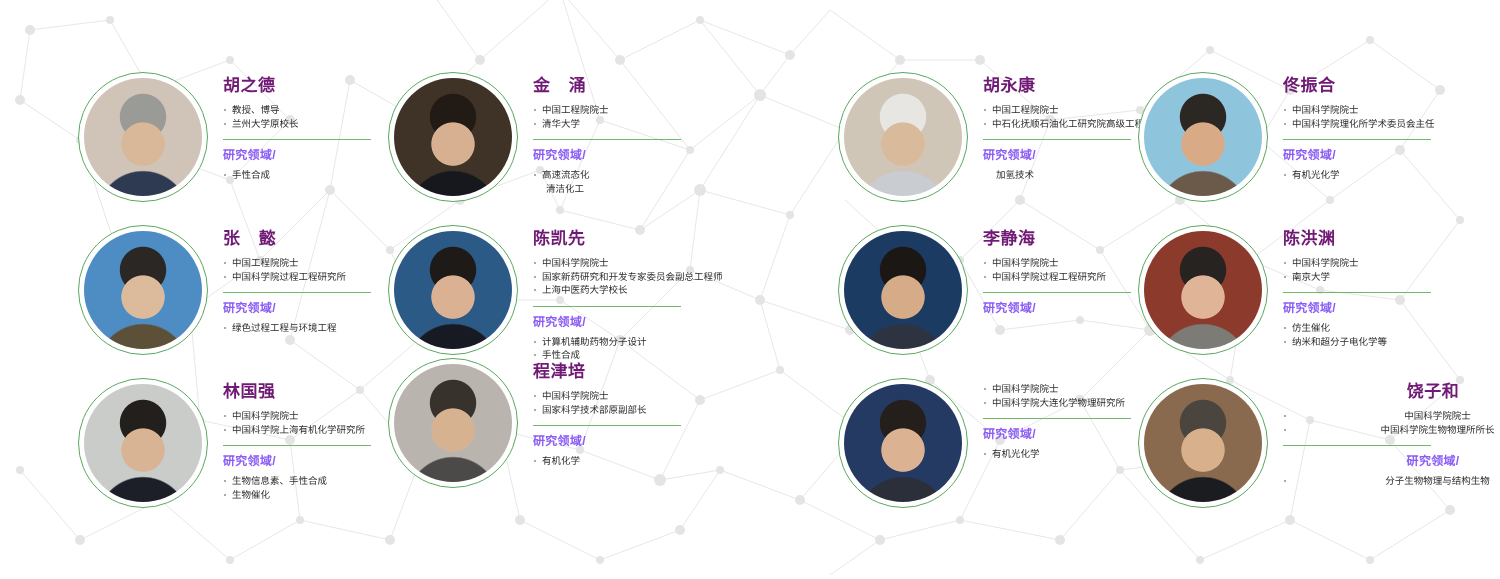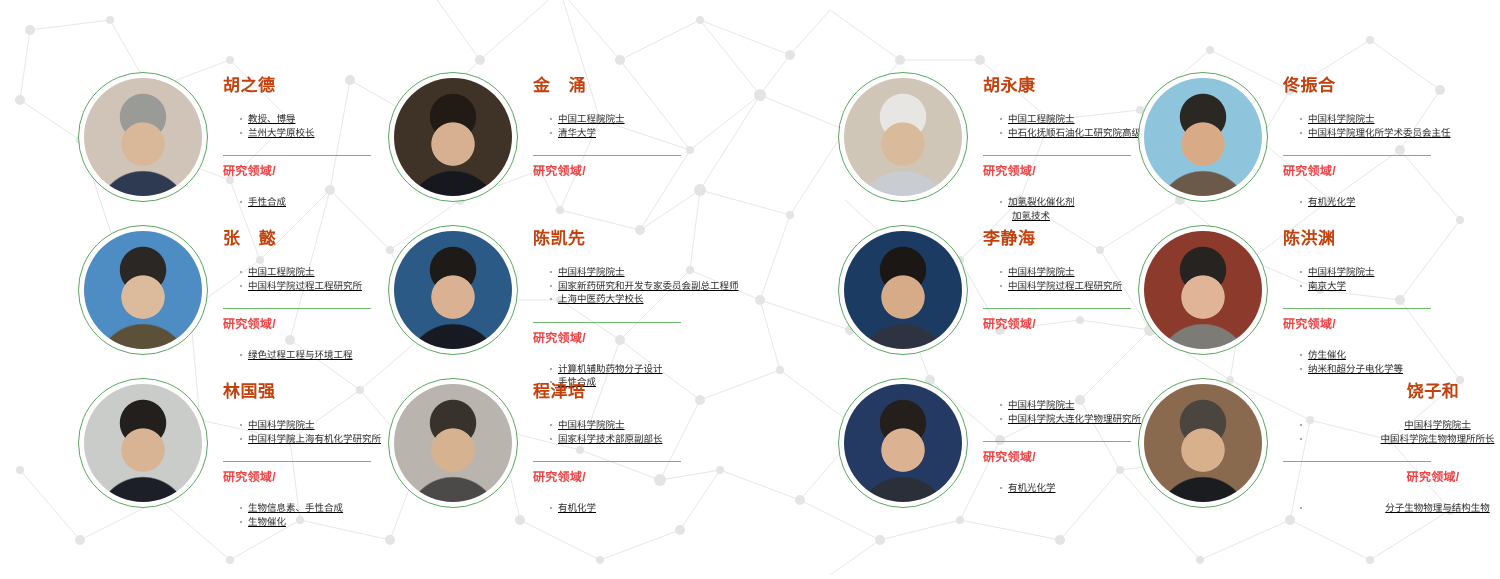--- a/index.html
+++ b/index.html
@@ -32,7 +32,7 @@
   .info{position:absolute;left:145px;top:4px;width:240px;}
   .info.wide{width:300px;}
   .pname{
-    color:#c2410c;
+    color:#701a75;
     font-size:17px;
     font-weight:bold;
     letter-spacing:0.5px;

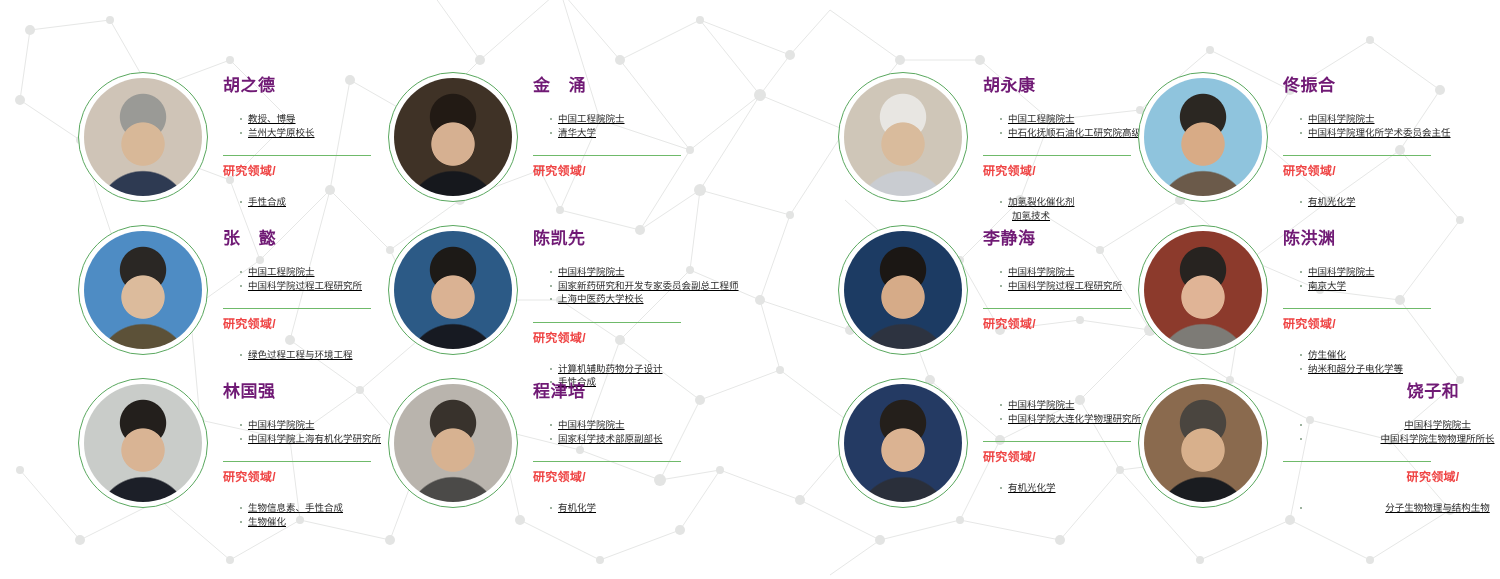--- a/index.html
+++ b/index.html
@@ -41,7 +41,7 @@
     white-space:nowrap;
   }
   .pname.spaced{letter-spacing:7px;}
-  ul.bul{list-style:none;margin:16px;padding:0;text-decoration:underline;}
+  ul.bul{list-style:none;margin:0;padding:0;}
   ul.bul li{
     position:relative;
     padding-left:9px;

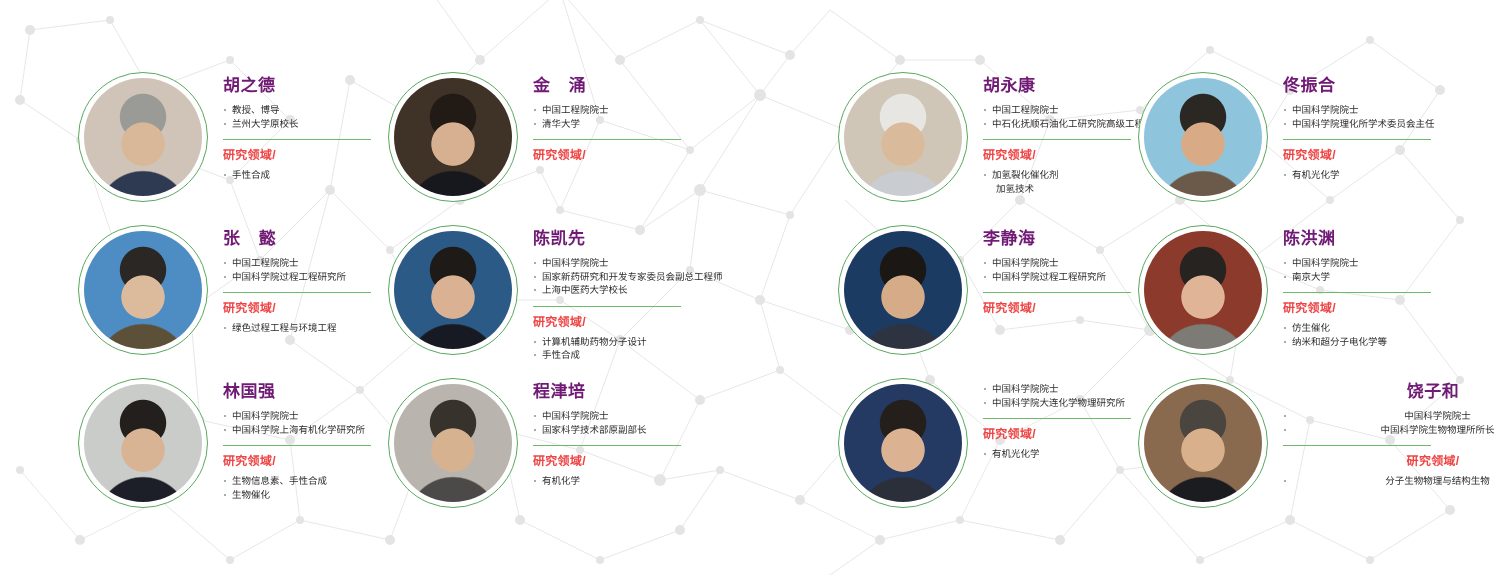--- a/index.html
+++ b/index.html
@@ -64,7 +64,7 @@
     width:148px;
   }
   .field-title{
-    color:#ef4444;
+    color:#8b5cf6;
     font-size:12px;
     font-weight:bold;
     line-height:15px;

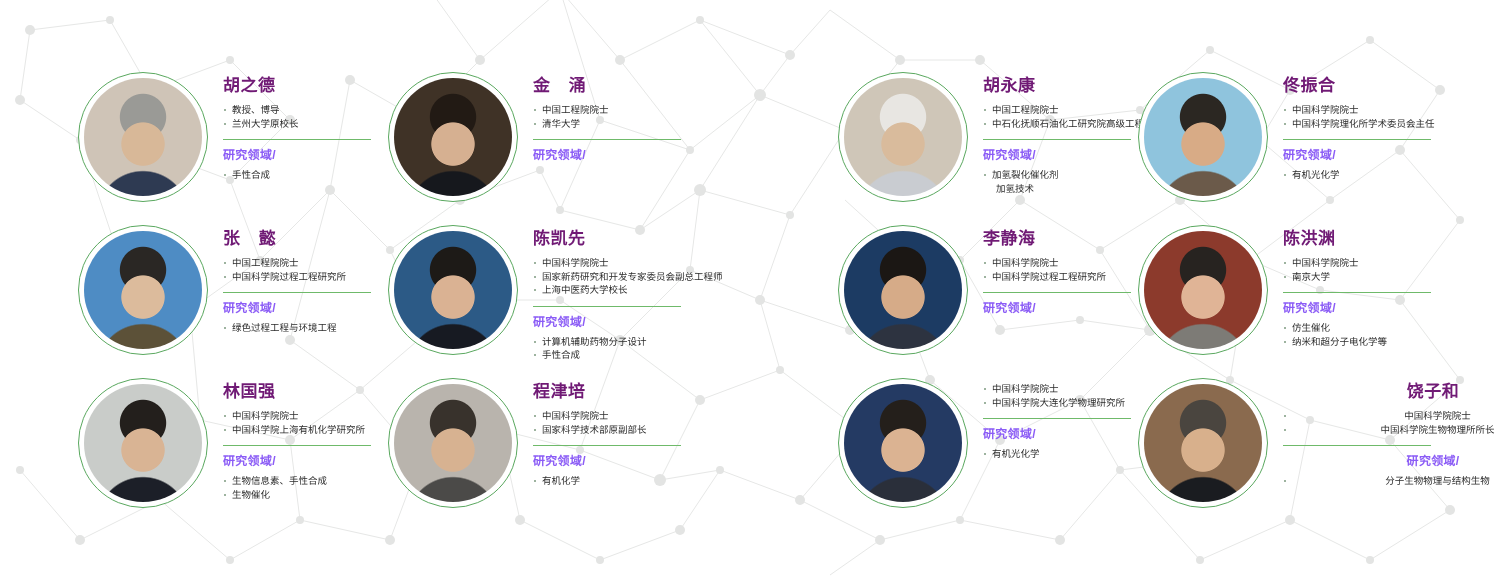--- a/index.html
+++ b/index.html
@@ -257,6 +257,10 @@
         </ul>
         <div class="divider"></div>
         <div class="field-title">研究领域/</div>
+        <ul class="bul">
+          <li>高速流态化</li>
+          <li class="cont">清洁化工</li>
+        </ul>
       </div>
     </div>
     <div class="card" style="left: 838px; top: 72px;">

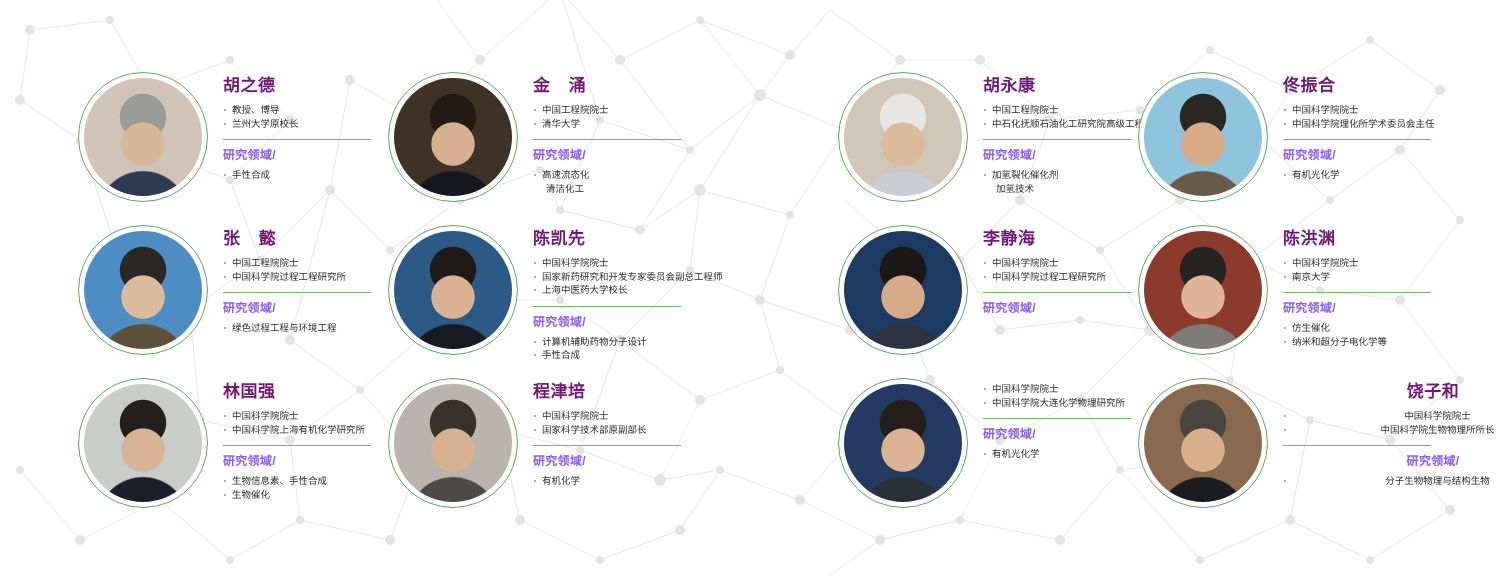--- a/index.html
+++ b/index.html
@@ -276,7 +276,6 @@
         <div class="divider"></div>
         <div class="field-title">研究领域/</div>
         <ul class="bul">
-          <li>加氢裂化催化剂</li>
           <li class="cont">加氢技术</li>
         </ul>
       </div>

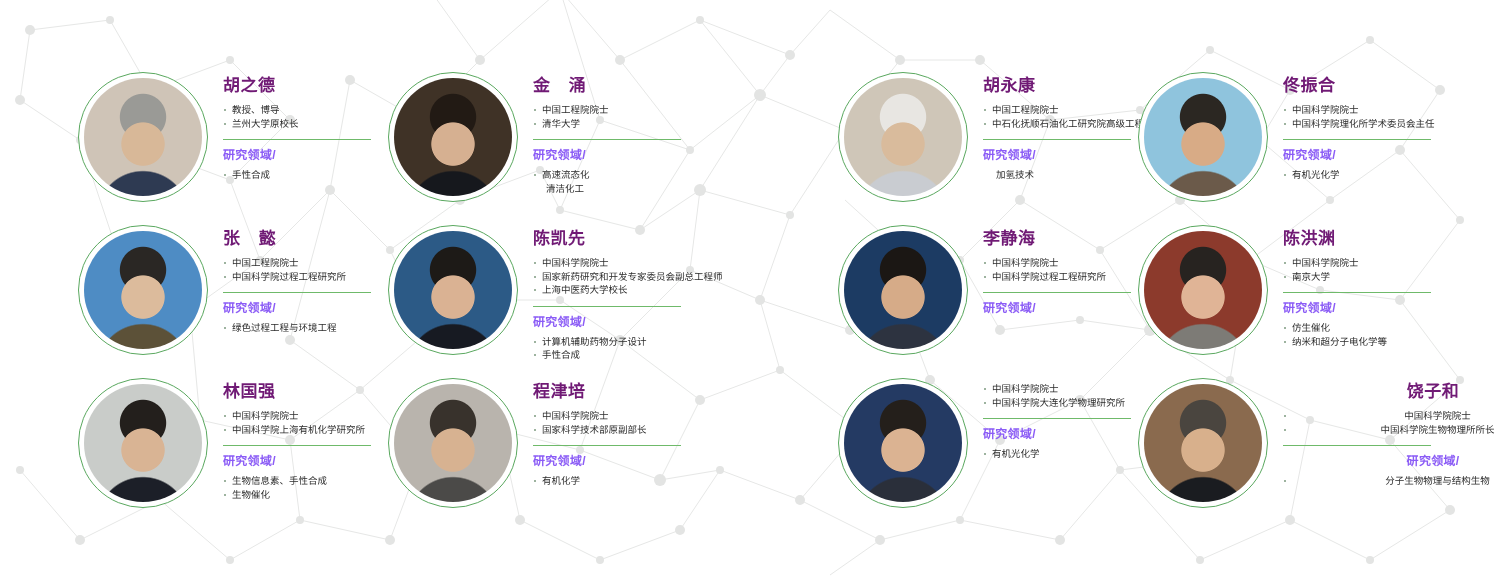--- a/index.html
+++ b/index.html
@@ -383,7 +383,7 @@
         </ul>
       </div>
     </div>
-    <div class="card" style="left: 388px; top: 378px;">
+    <div class="card" style="left: 388px; top: 358px;">
       <div class="avatar-wrap">
         <div class="avatar" style="background: radial-gradient(circle at 50% 118%, rgb(75, 74, 72) 0px, rgb(75, 74, 72) 30%, rgba(0, 0, 0, 0) 31%), radial-gradient(circle at 50% 56%, rgb(215, 178, 145) 0px, rgb(215, 178, 145) 24%, rgba(0, 0, 0, 0) 25%), radial-gradient(circle at 50% 33%, rgb(56, 50, 44) 0px, rgb(56, 50, 44) 23%, rgba(0, 0, 0, 0) 24%), linear-gradient(160deg, rgb(185, 180, 173) 0%, rgb(185, 180, 173) 100%);"></div>
       </div>

